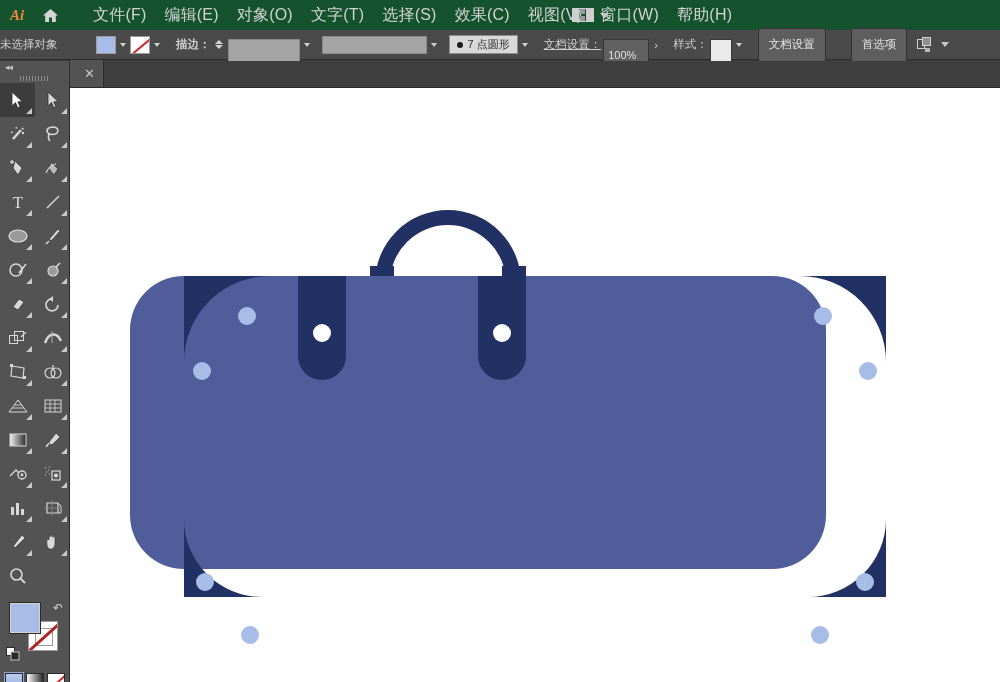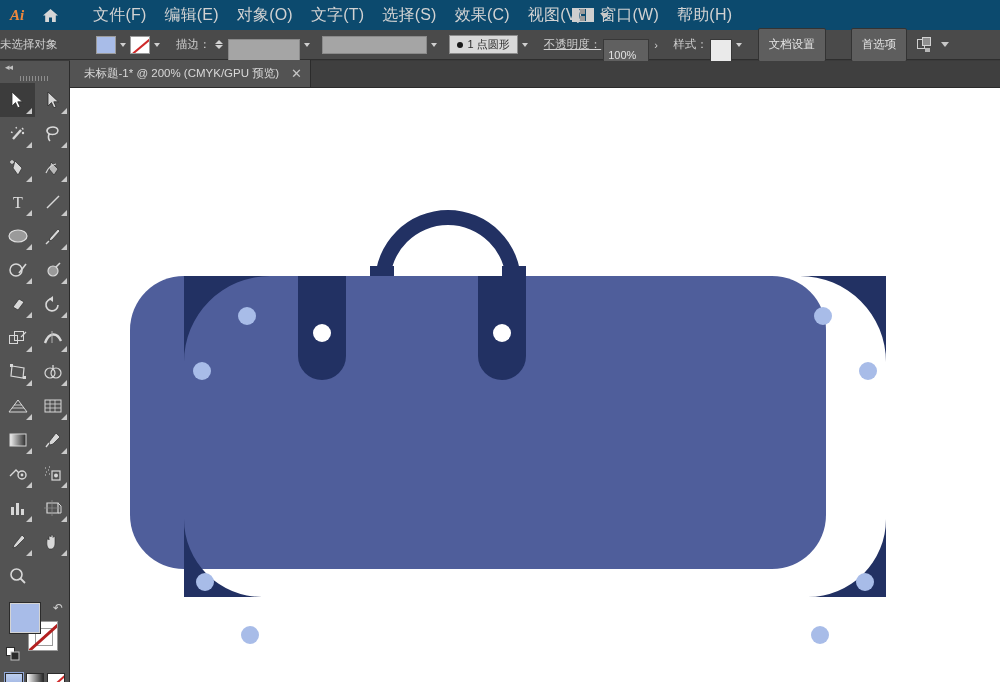--- a/index.html
+++ b/index.html
@@ -14,7 +14,7 @@
   
   .menubar {
     position: absolute; left: 0; top: 0; width: 1000px; height: 30px;
-    background: #0c4a6e;
+    background: #14532d;
     display: flex; align-items: center;
   }
   .ai-logo {

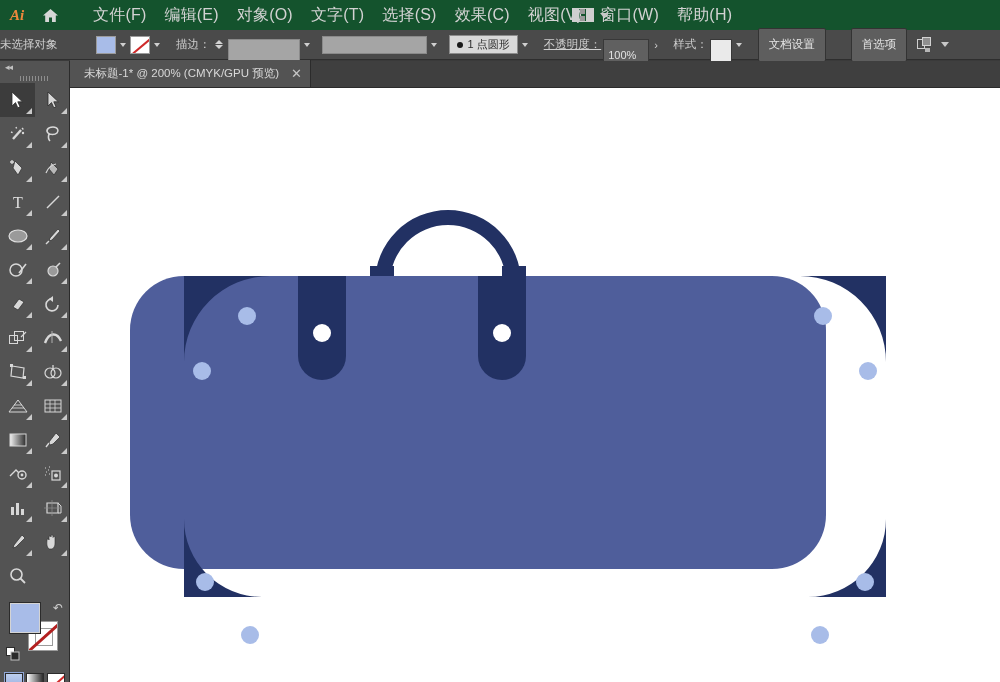--- a/index.html
+++ b/index.html
@@ -215,7 +215,7 @@
         <i></i>
       </div>
 
-    <div class="cb-label" style="margin-left:12px;">描边：</div>
+    <div class="cb-label" style="margin-left:12px;font-weight:bold;">描边：</div>
 
     <div class="stepper" style="margin-left:4px;">
       <i class="up"></i>

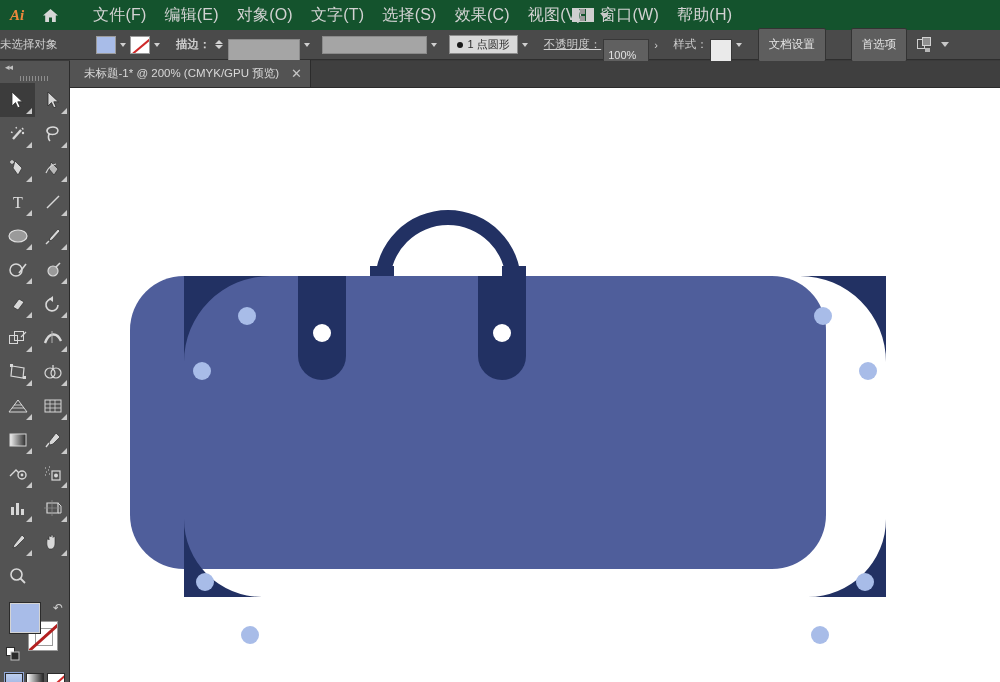--- a/index.html
+++ b/index.html
@@ -233,7 +233,7 @@
 
     <div class="brush-field" style="margin-left:8px;">
       <span class="dot-black"></span>
-      <span>1 点圆形</span>
+      <span>7 点圆形</span>
     </div>
     <div class="mini-caret">
         <i></i>

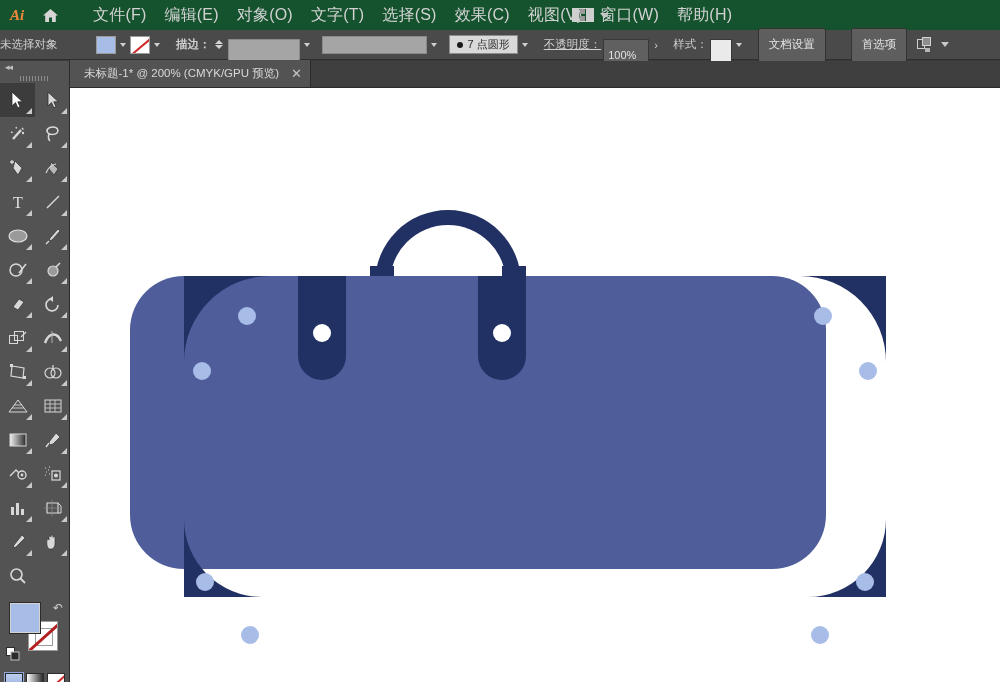--- a/index.html
+++ b/index.html
@@ -239,7 +239,7 @@
         <i></i>
       </div>
 
-    <div class="cb-label" style="margin-left:12px; text-decoration: underline;">不透明度：</div>
+    <div class="cb-label" style="margin-left:12px; text-decoration: underline;">文档设置：</div>
     <div class="field opacity" style="margin-left:2px;">100%</div>
     <div class="arrow-right">›</div>
 

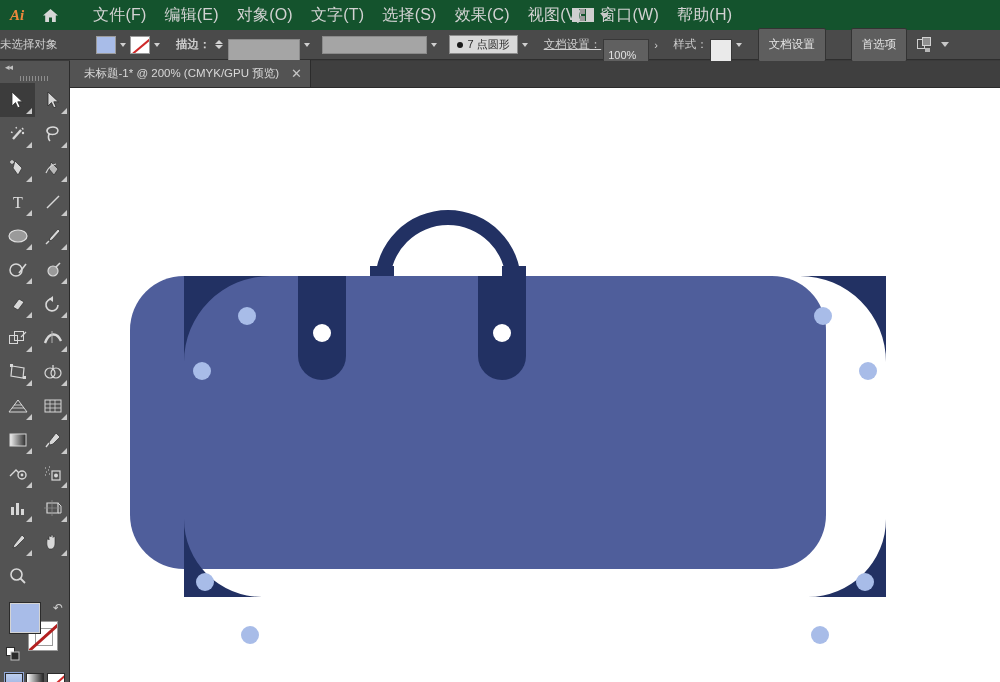--- a/index.html
+++ b/index.html
@@ -262,7 +262,6 @@
 
   <div class="tabbar">
     <div class="doctab">
-      <span class="doctab-title">未标题-1* @ 200% (CMYK/GPU 预览)</span>
       <span class="tab-close">✕</span>
     </div>
   </div>

